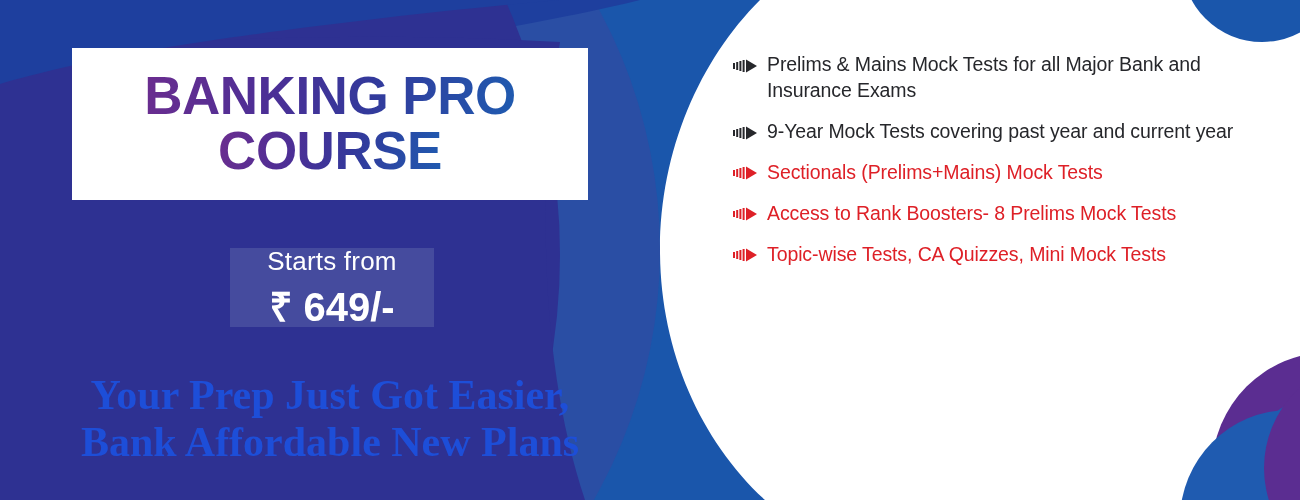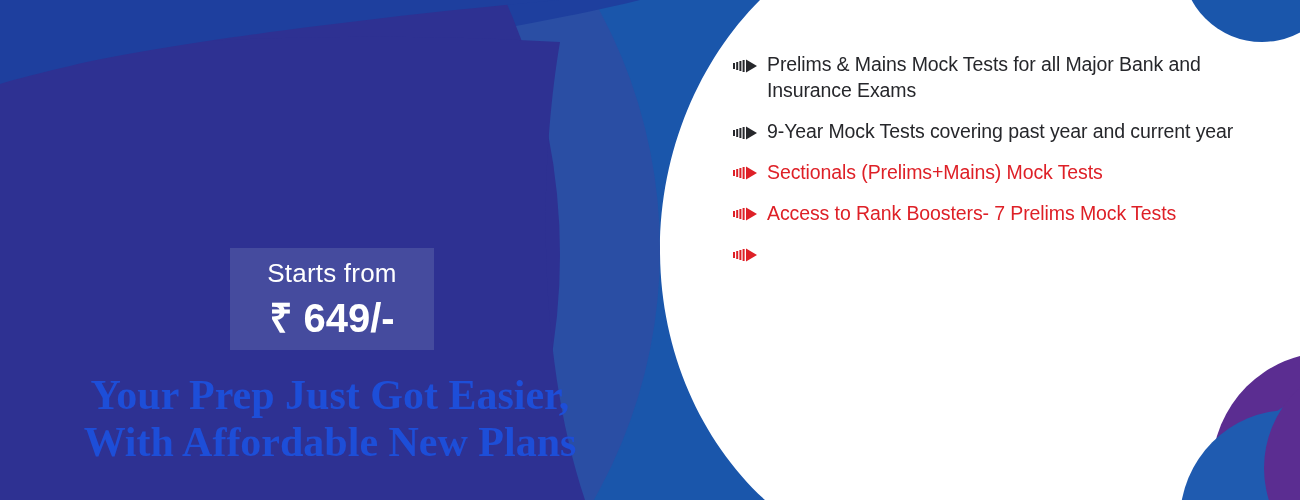--- a/index.html
+++ b/index.html
@@ -166,6 +166,10 @@
     </g>
   </svg>
 
+  <div class="title-box">
+    <span class="title-line">BANKING PRO</span>
+    <span class="title-line second">COURSE</span>
+  </div>
 
   <div class="price-box">
     <span class="price-from">Starts from</span>

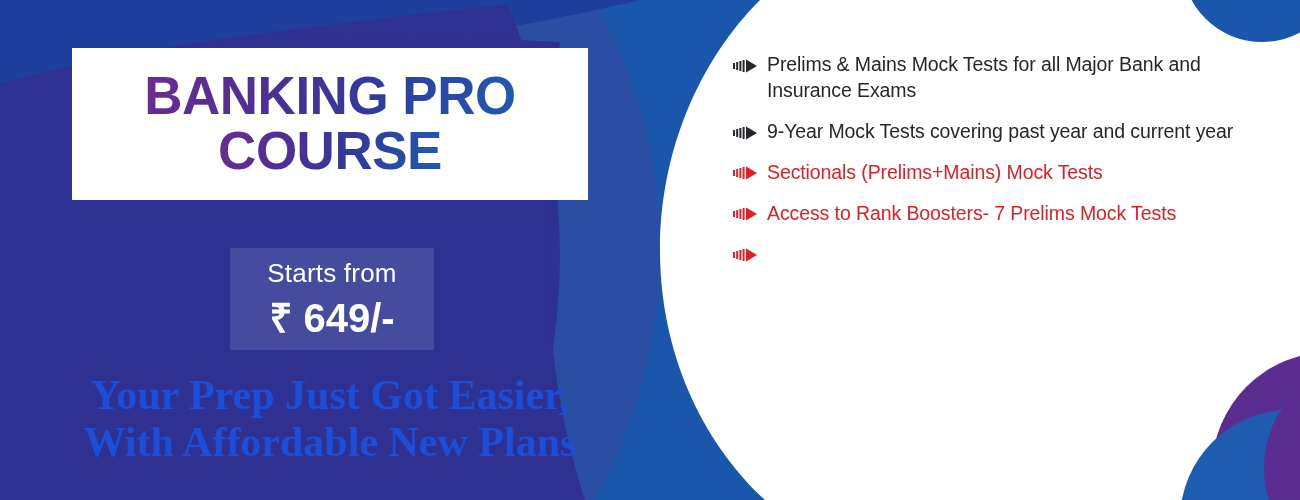--- a/index.html
+++ b/index.html
@@ -224,7 +224,7 @@
         <rect x="9.6" y="1" width="2" height="12" fill="#de2027"></rect>
         <path d="M13,0.5 L13,13.5 L24,7 Z" fill="#de2027"></path>
       </svg>
-      <span class="feature-text">Access to Rank Boosters- 7 Prelims Mock Tests</span>
+      <span class="feature-text">Access to Rank Boosters- 8 Prelims Mock Tests</span>
     </div>
 
 

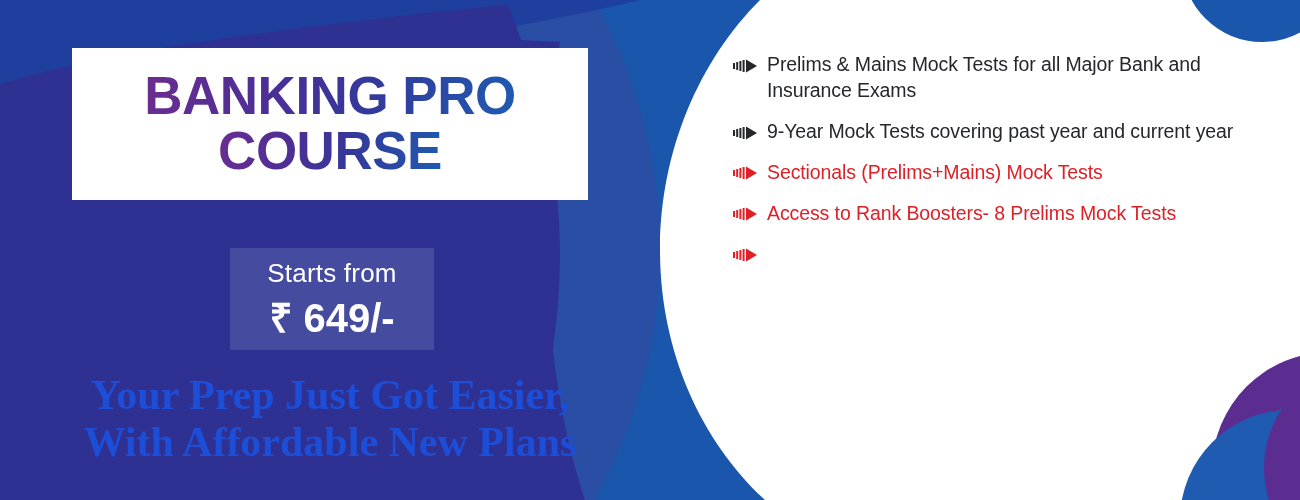--- a/index.html
+++ b/index.html
@@ -53,7 +53,7 @@
     left: 230px;
     top: 248px;
     width: 204px;
-    height: 102px;
+    height: 79px;
     background: #454b9e;
     display: flex;
     flex-direction: column;

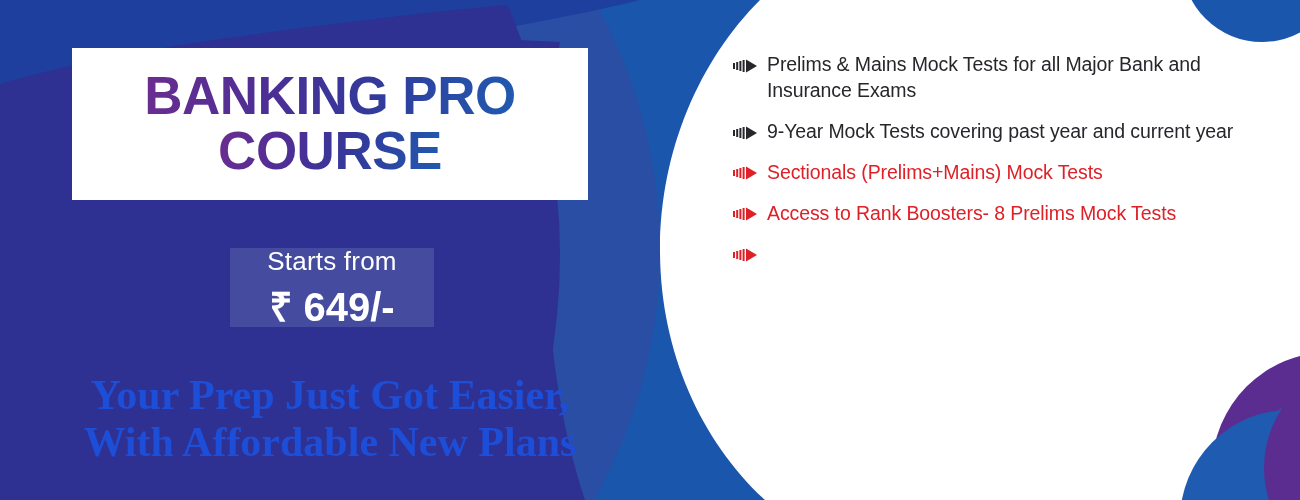--- a/index.html
+++ b/index.html
@@ -236,6 +236,7 @@
         <rect x="9.6" y="1" width="2" height="12" fill="#de2027"></rect>
         <path d="M13,0.5 L13,13.5 L24,7 Z" fill="#de2027"></path>
       </svg>
+      <span class="feature-text">Topic-wise Tests, CA Quizzes, Mini Mock Tests</span>
     </div>
 
   </div>

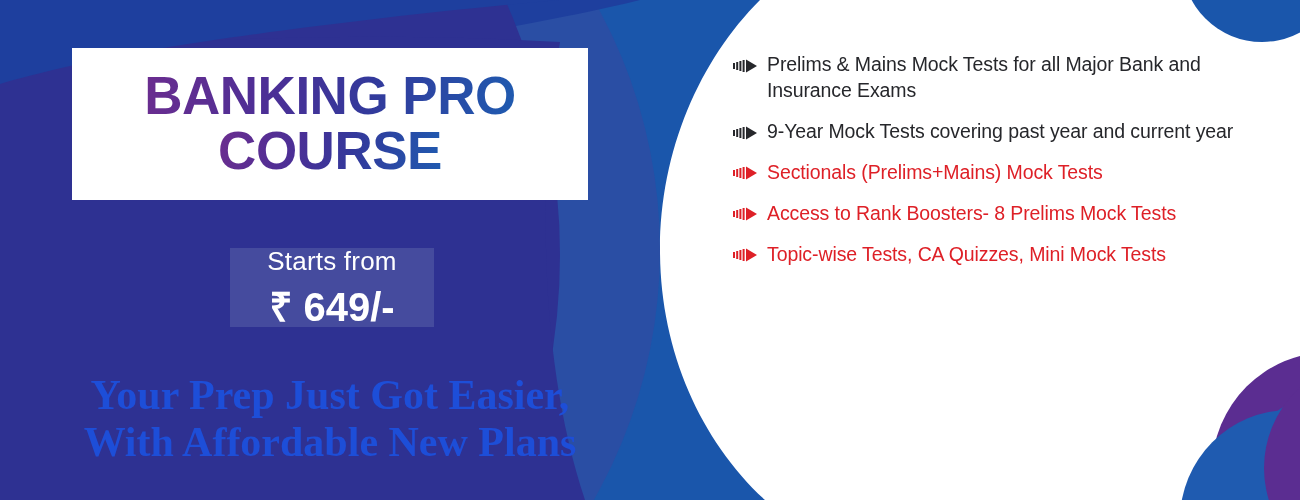--- a/index.html
+++ b/index.html
@@ -178,7 +178,7 @@
 
   <div class="tagline">
     <span class="tl1">Your Prep Just Got Easier,</span>
-    <span class="tl2">With Affordable New Plans</span>
+    <span class="tl2">Bank Affordable New Plans</span>
   </div>
 
   <div class="features">

